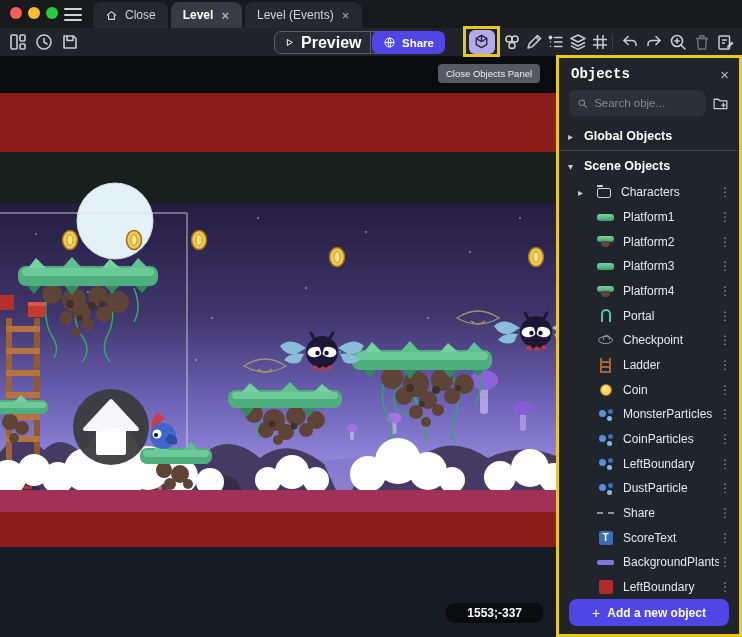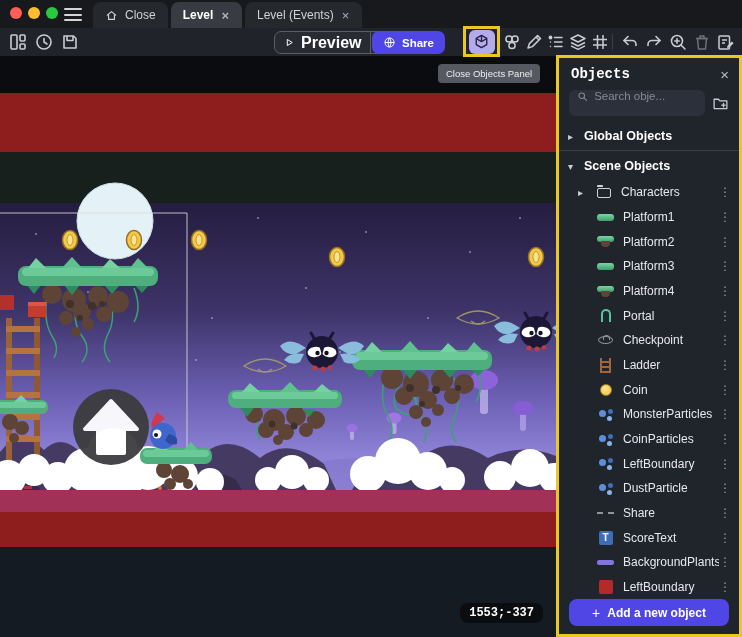--- a/index.html
+++ b/index.html
@@ -50,7 +50,7 @@
   .panel-title { color:#fff; font-size:14px; font-weight:700;font-family:Liberation Mono, monospace; }
   .panel-close { color:#b9bdc3; font-size:15px; cursor:pointer; line-height:1; }
   .search-row { display:flex; align-items:center; gap:7px; padding:2px 10px 8px 10px; }
-  .search-box { flex:1; height:26px; background:#2b303a; border-radius:6px; display:flex; align-items:flex-start; gap:6px; padding:0 8px; }
+  .search-box { flex:1; height:26px; background:#2b303a; border-radius:6px; display:flex; align-items:center; gap:6px; padding:0 8px; }
   .search-box input { background:transparent; border:none; outline:none; color:#dfe2e6; font-size:11.5px; width:100%; font-family:inherit; }
   .search-box input::placeholder { color:#858b94; }
   .sec-row { height:24px; display:flex; align-items:center; gap:7px; padding-left:9px; cursor:pointer; }

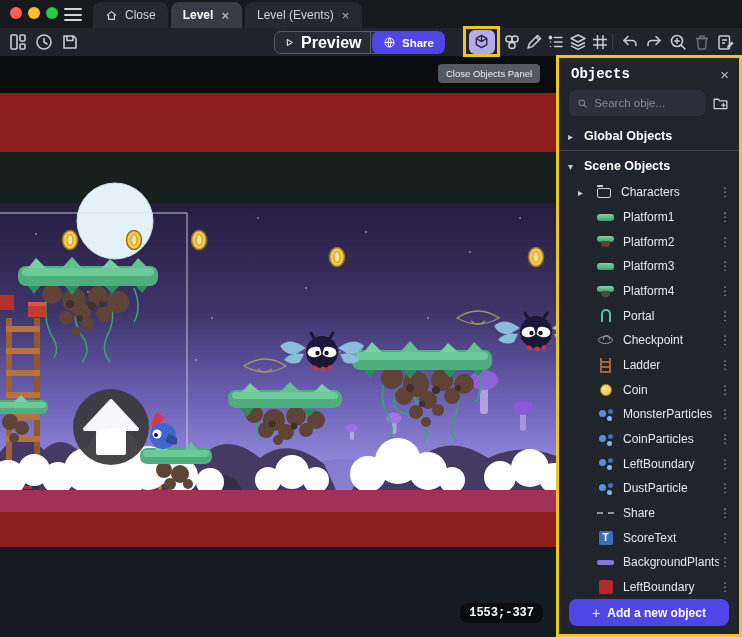--- a/index.html
+++ b/index.html
@@ -42,7 +42,7 @@
   
   .canvas { position:absolute; left:0; top:56px; width:556px; height:581px; background:#0a0c0f; overflow:hidden; }
   .coords { position:absolute; right:13px; top:547px; background:rgba(10,10,12,.82); color:#fff; font-size:12px;
-    font-weight:700; padding:3px 9px; border-radius:8px;font-family:Liberation Mono, monospace; }
+    font-weight:700; padding:3px 21px; border-radius:8px; }
   
   .panel { position:absolute; right:0; top:55px; width:186px; height:582px; background:#20242b;
     border:3px solid #eac81e; display:flex; flex-direction:column; z-index:20; }

